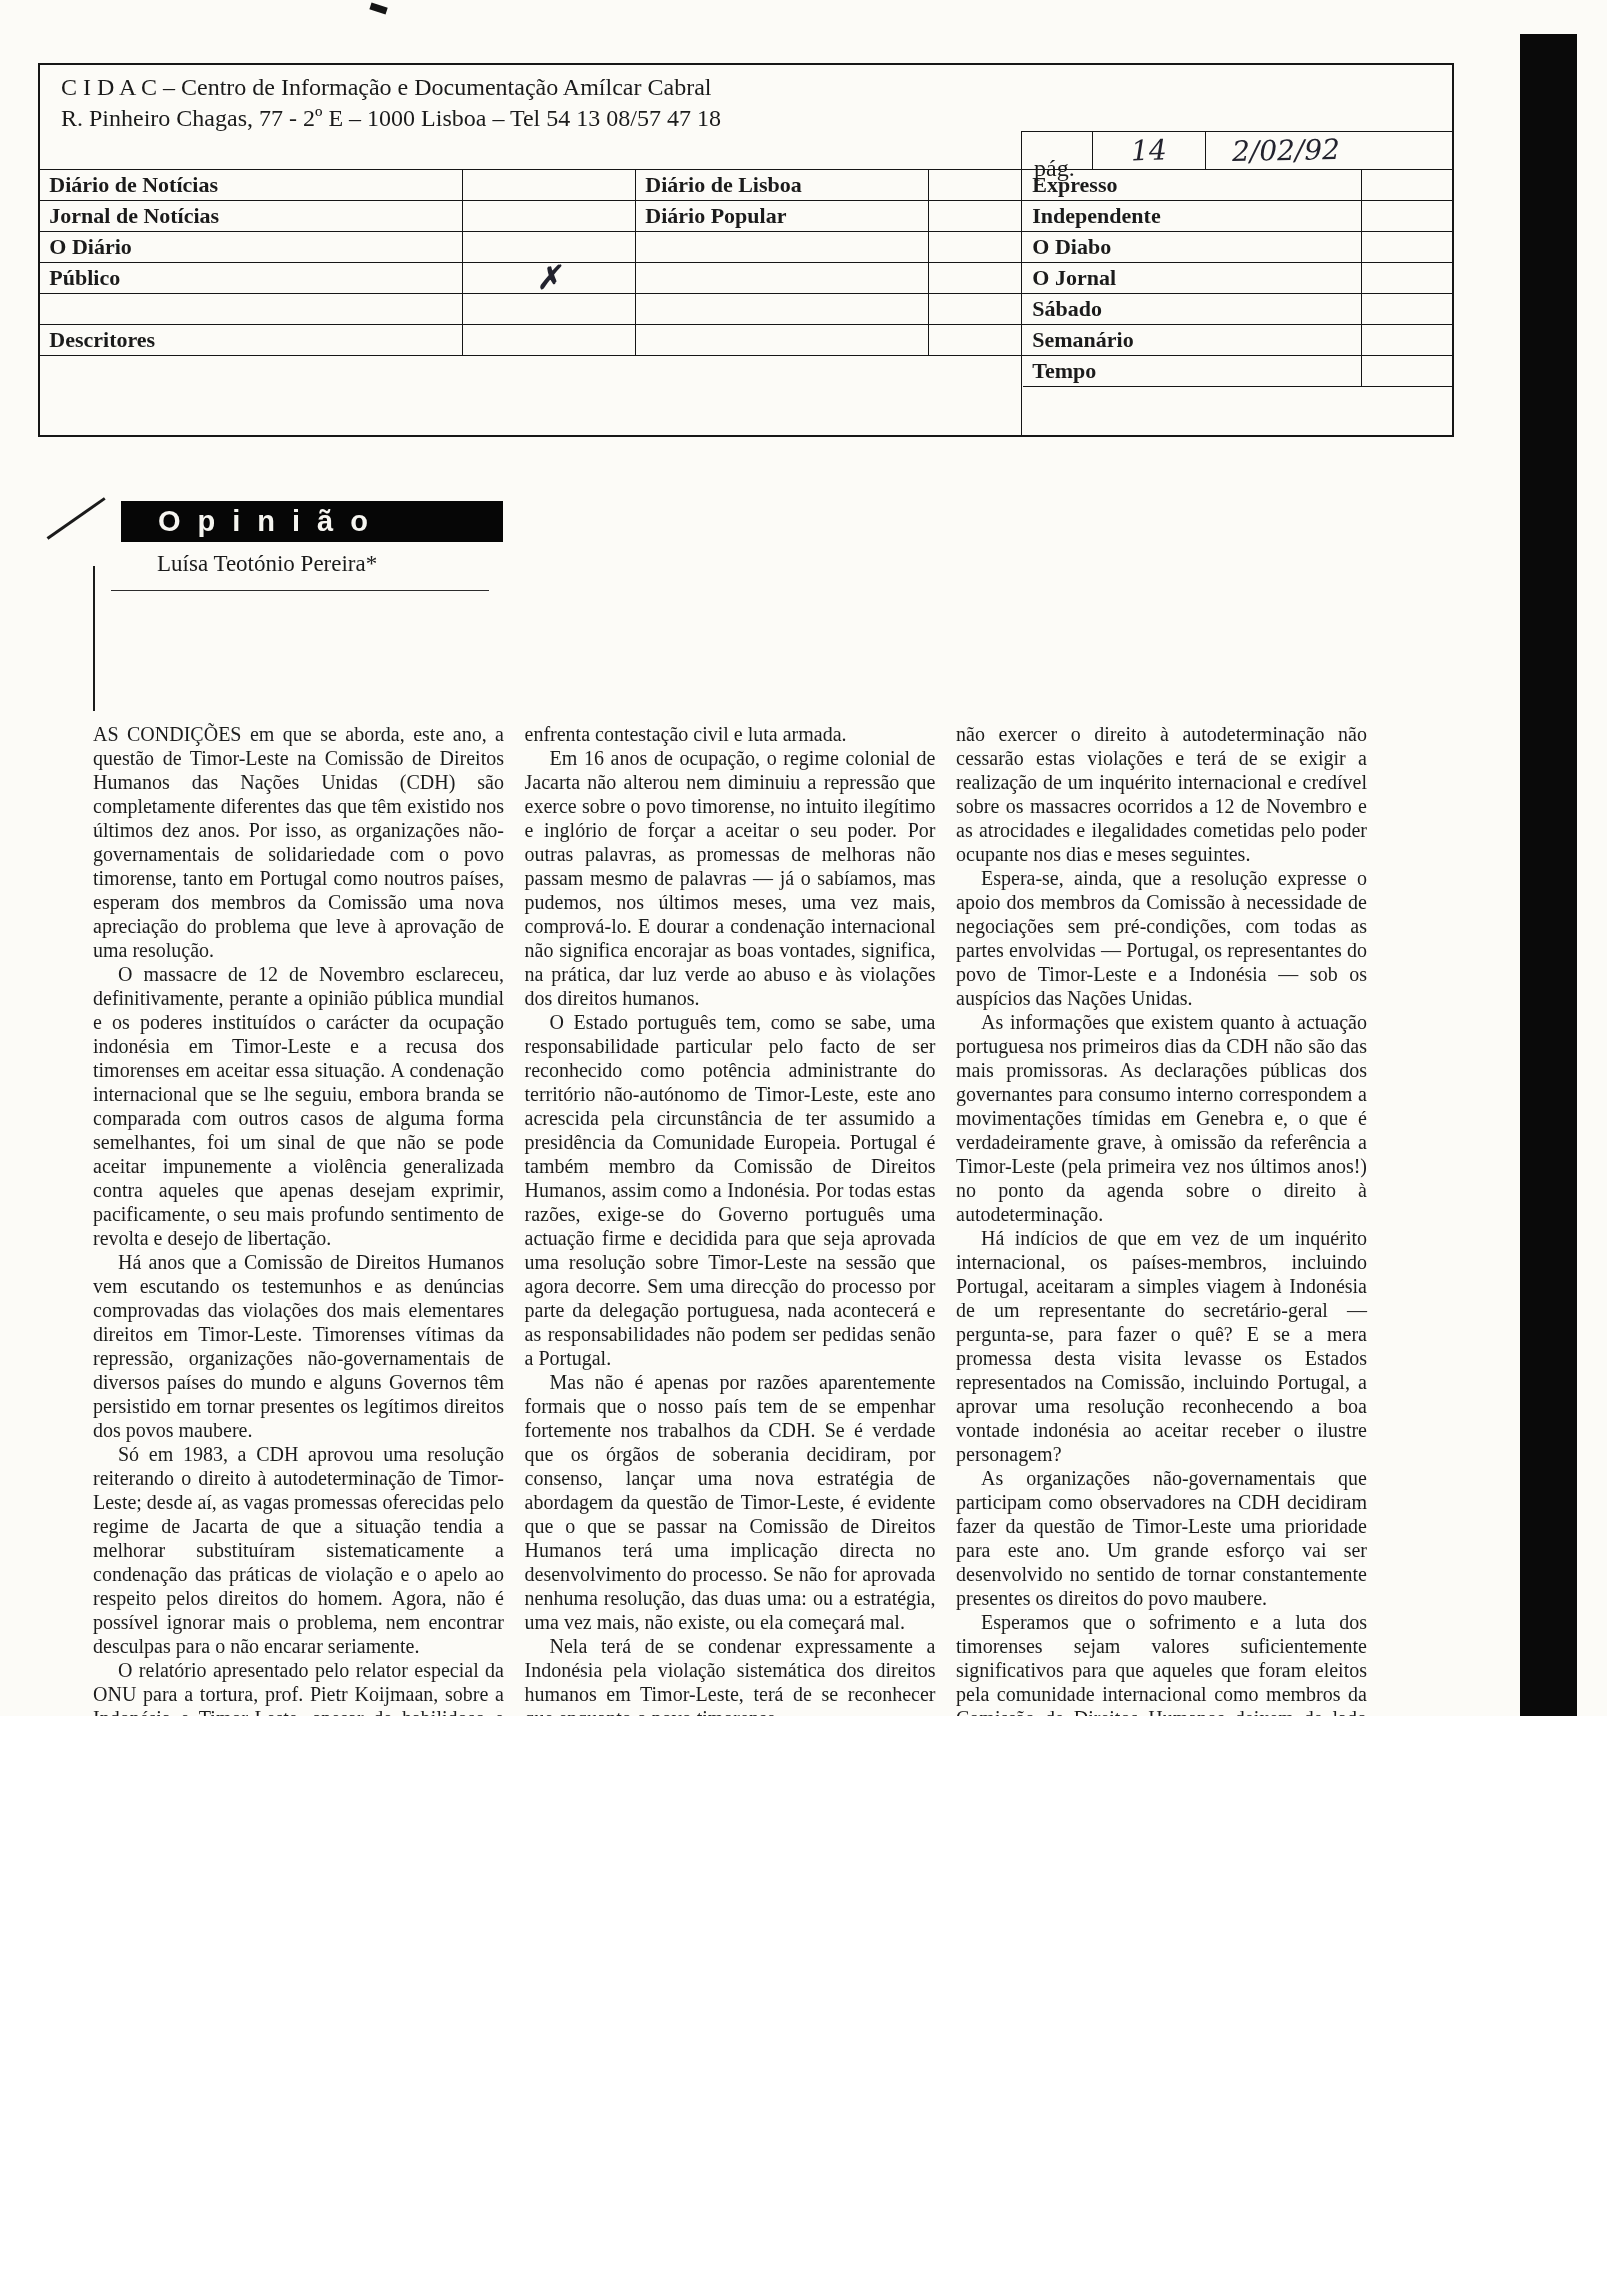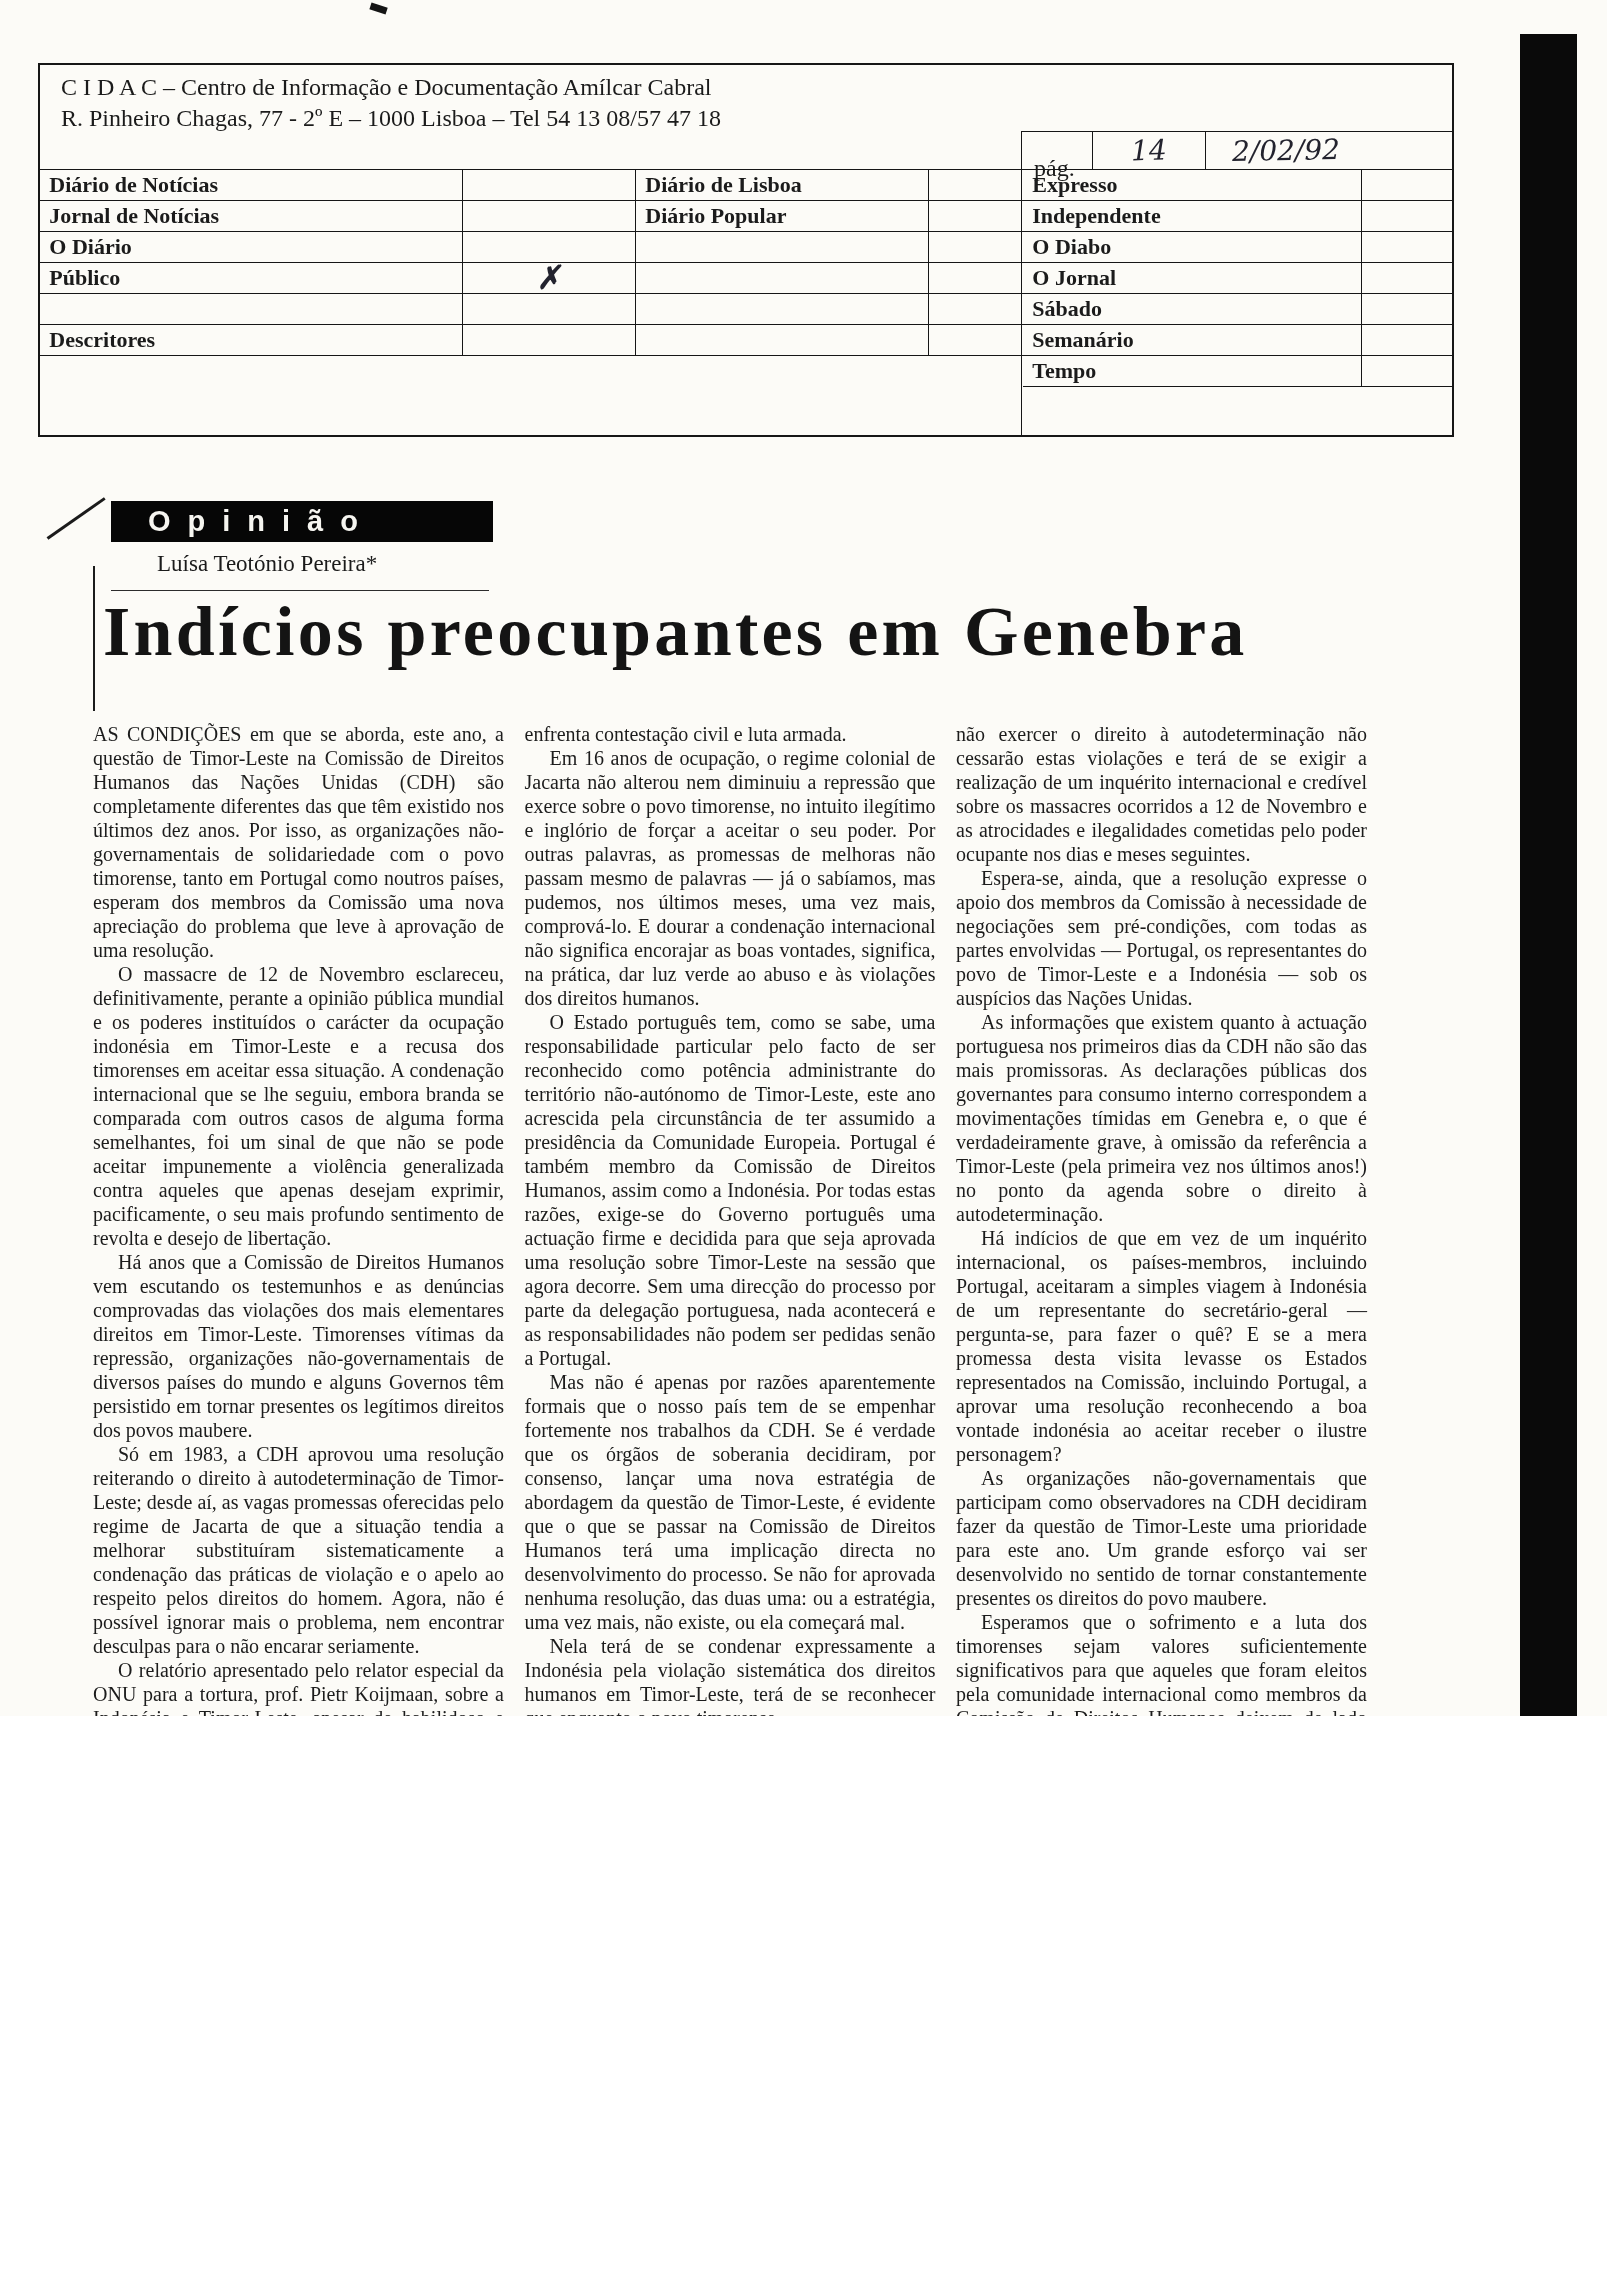--- a/index.html
+++ b/index.html
@@ -51,7 +51,7 @@
 
   
   .kicker {
-    position:absolute; left:111px; top:501px; width:382px; height:41px;
+    position:absolute; left:121px; top:501px; width:382px; height:41px;
     background:#060606; color:#f6f5f0; box-sizing:border-box;
     font-family:"Liberation Sans", sans-serif; font-weight:bold;
     font-size:29px; letter-spacing:17px; padding-left:37px;

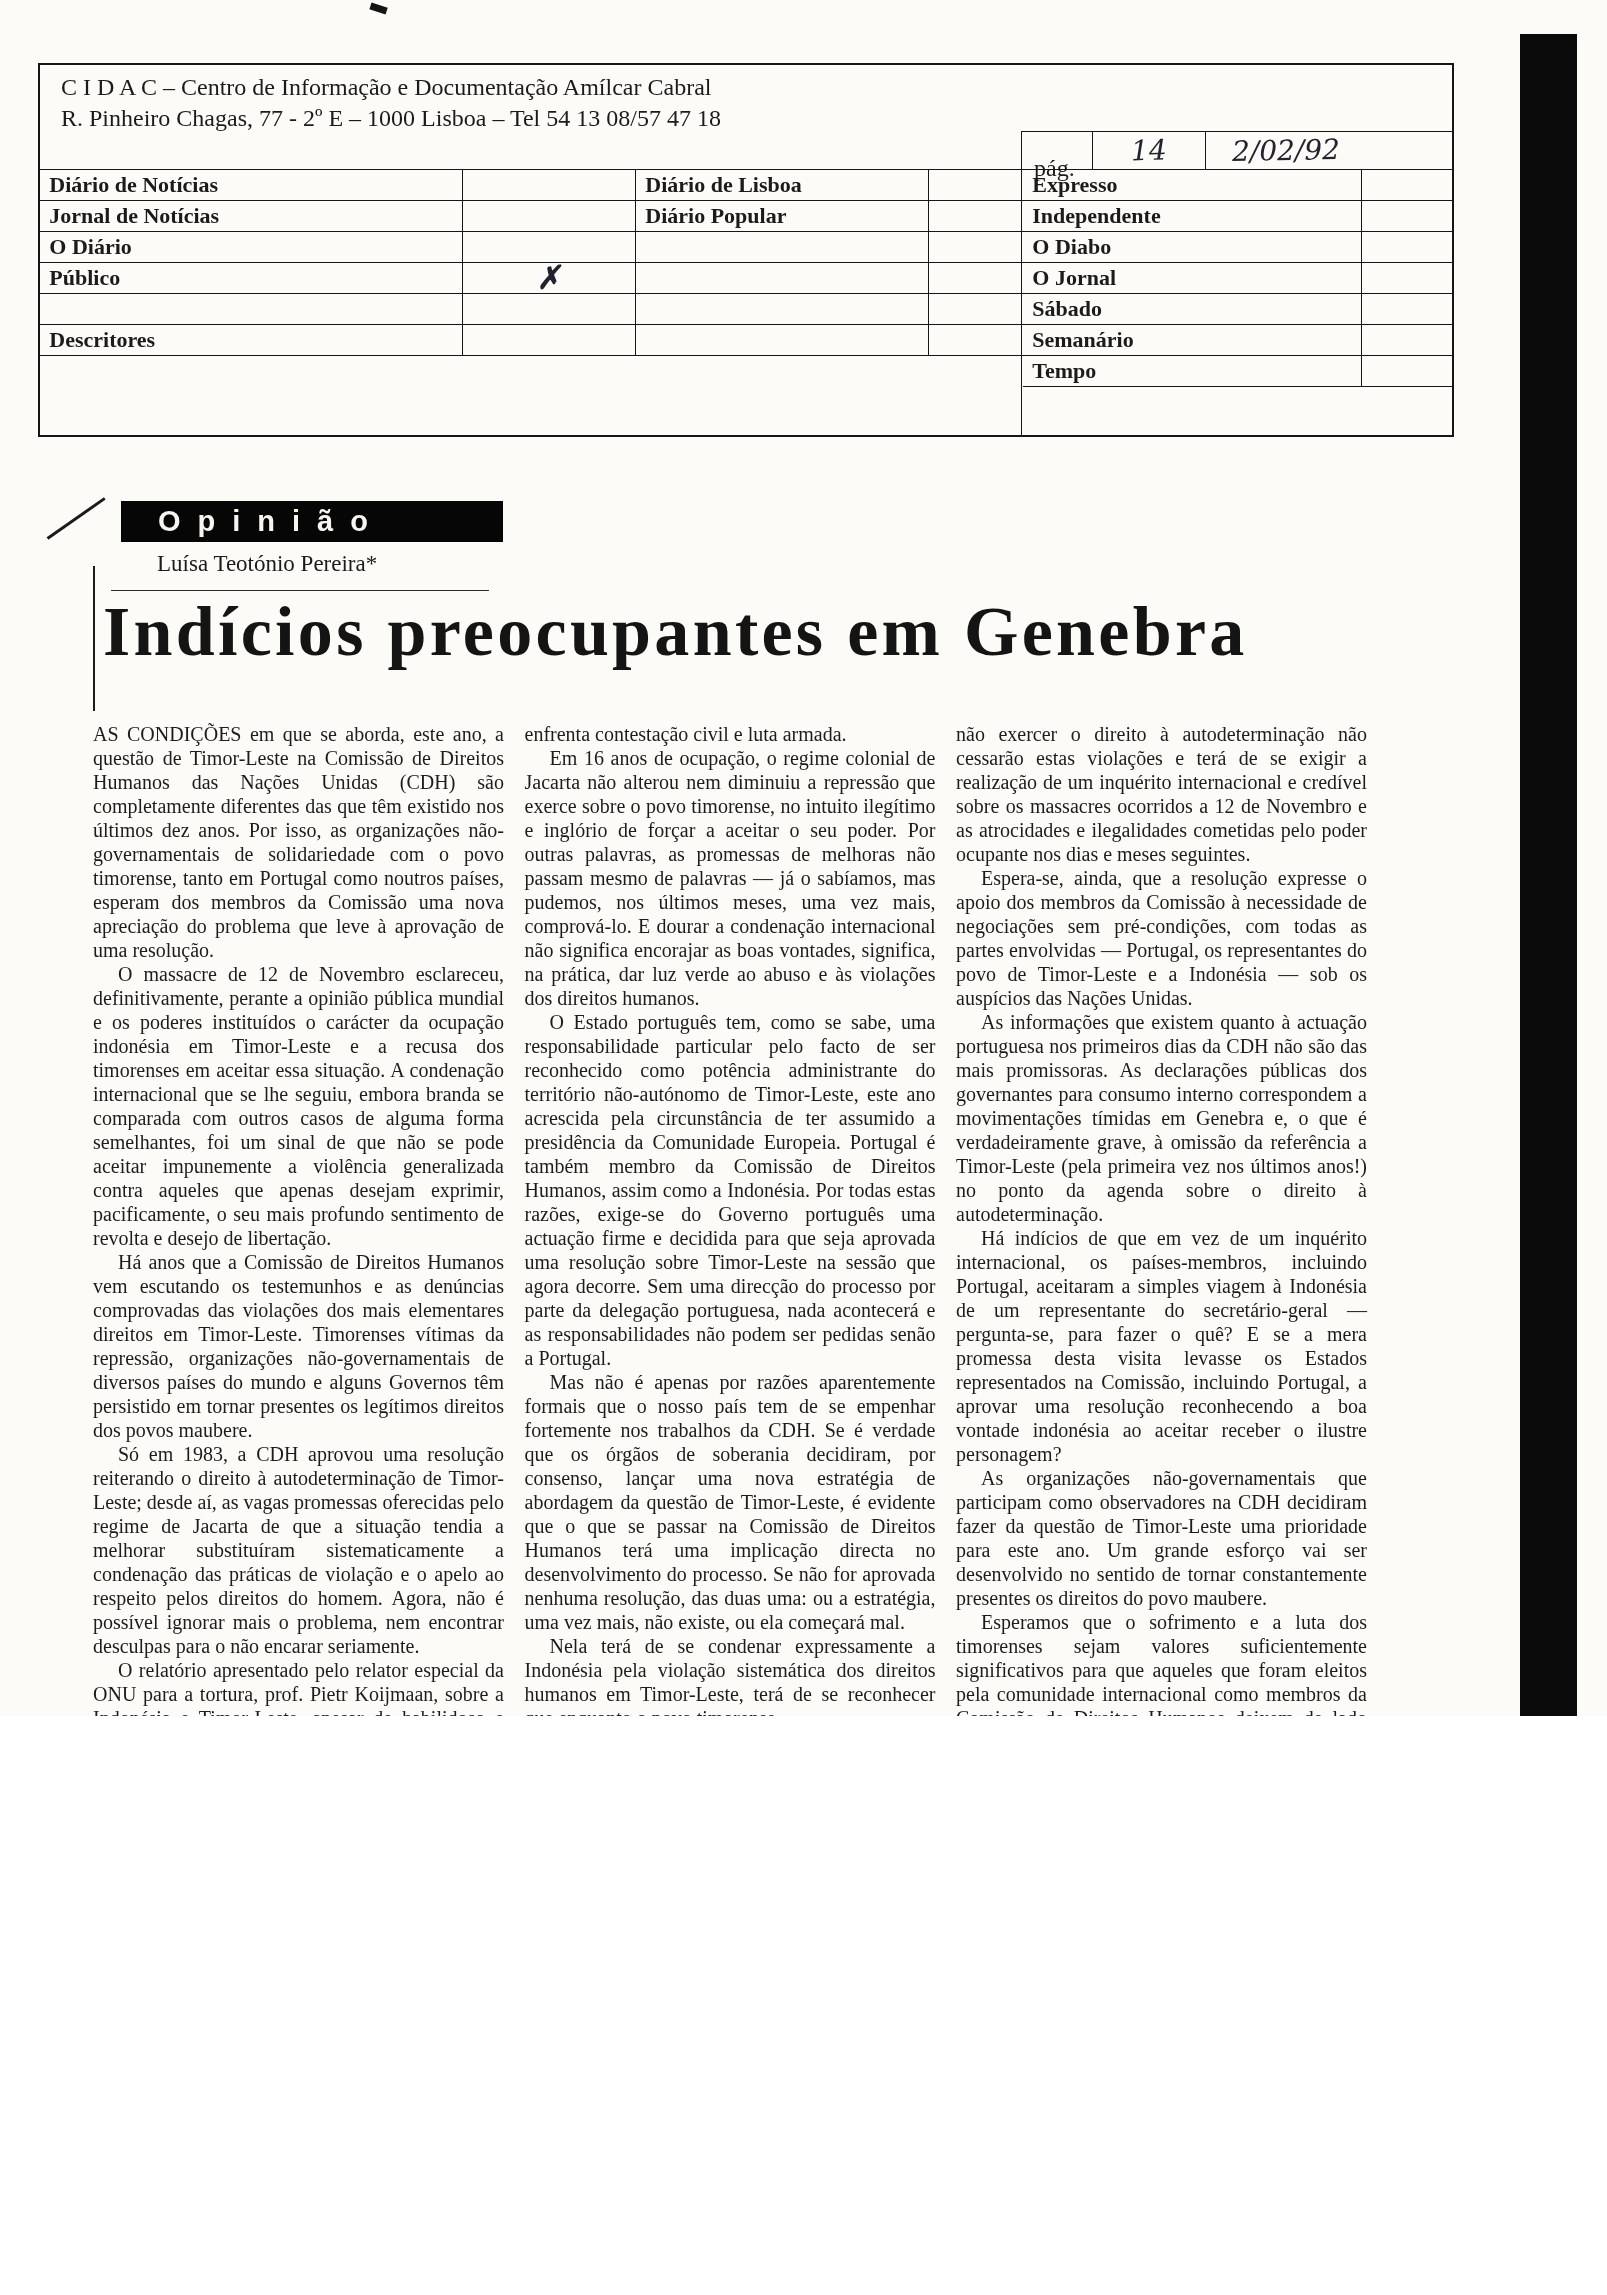--- a/index.html
+++ b/index.html
@@ -167,7 +167,6 @@
   <div class="byline">Luísa Teotónio Pereira*</div>
   <div class="byline-rule"></div>
   <div class="left-rule"></div>
-  <h1 class="title">Indícios preocupantes em Genebra</h1>
 
   <div class="cols">
     <div class="col">

